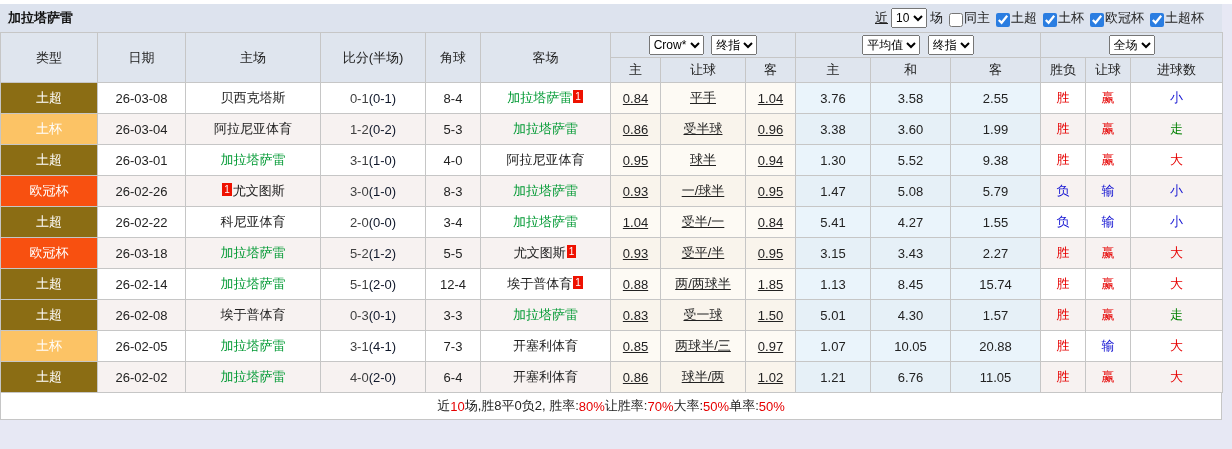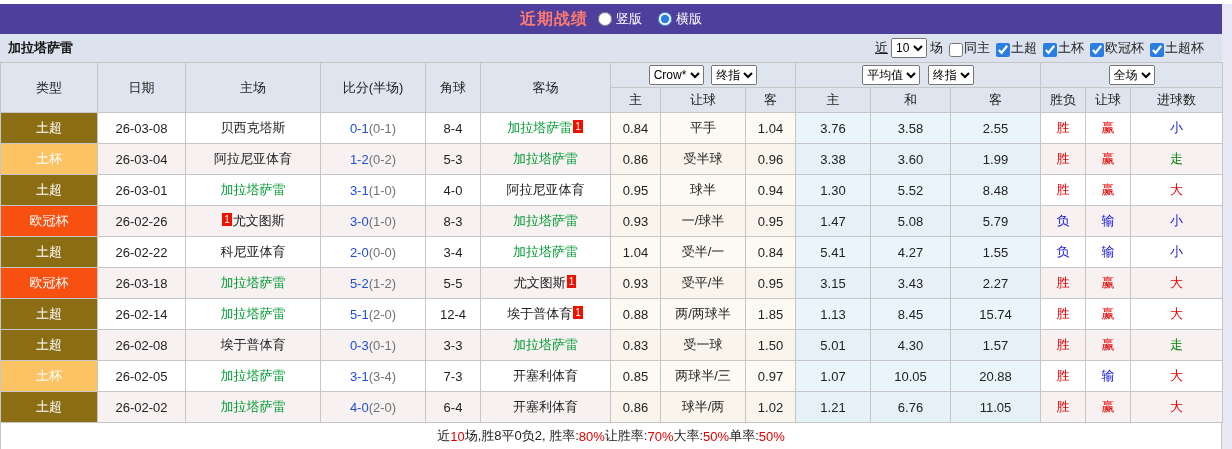--- a/index.html
+++ b/index.html
@@ -84,19 +84,6 @@
 
 <div class="wrap">
 
-  <div class="title-bar">
-    <span class="title">近期战绩</span>
-    <div class="radio-group">
-      <label>
-        <input type="radio" name="layout" style="">
-        <span>竖版</span>
-      </label>
-      <label>
-        <input type="radio" name="layout" checked="" style="">
-        <span>横版</span>
-      </label>
-    </div>
-  </div>
 
   <div class="filter-bar">
     <span class="team-title">加拉塔萨雷</span>

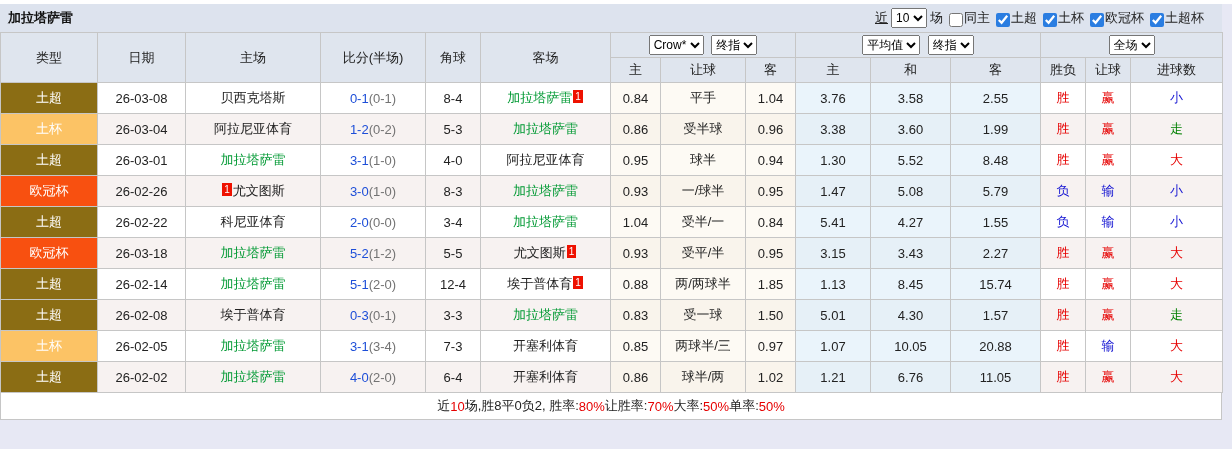--- a/index.html
+++ b/index.html
@@ -56,7 +56,7 @@
 
   .t-green { color:#009933; cursor:pointer; }
   .t-black { color:#222; cursor:pointer; }
-  .s-ft { color:#1d4ed8; }
+  .s-ft { color:#404040; }
   .s-ht { color:#737373; }
   .c-red { color:#e60000; }
   .c-blue { color:#1414d2; }

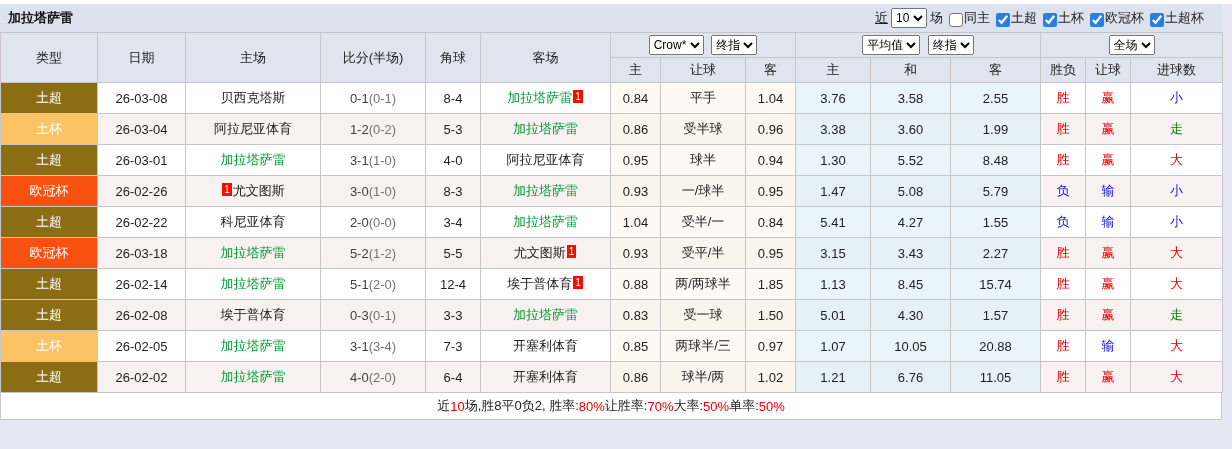--- a/index.html
+++ b/index.html
@@ -57,7 +57,7 @@
   .t-green { color:#009933; cursor:pointer; }
   .t-black { color:#222; cursor:pointer; }
   .s-ft { color:#404040; }
-  .s-ht { color:#737373; }
+  .s-ht { color:#0f172a; }
   .c-red { color:#e60000; }
   .c-blue { color:#1414d2; }
   .c-green { color:#008000; }

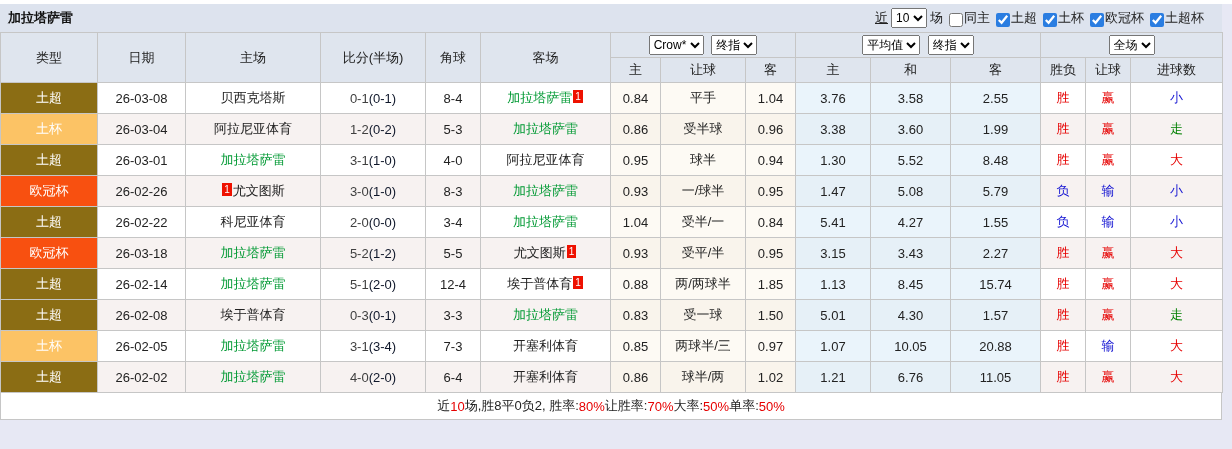--- a/index.html
+++ b/index.html
@@ -48,7 +48,7 @@
   thead select { font-size:12px; height:20px; margin:0 2px; }
   tbody td { height:31px; background:#fff; }
   tbody tr:nth-child(even) td { background:#f7f2f1; }
-  td.col-cream { background:#fdfaf4 !important; }
+  td.col-cream { background:#fdfaf4 !important;text-decoration:underline; }
   tr:nth-child(even) td.col-cream { background:#f9f4ec !important; }
   td.col-blue { background:#eaf4fb !important; }
   tr:nth-child(even) td.col-blue { background:#e6f0f7 !important; }

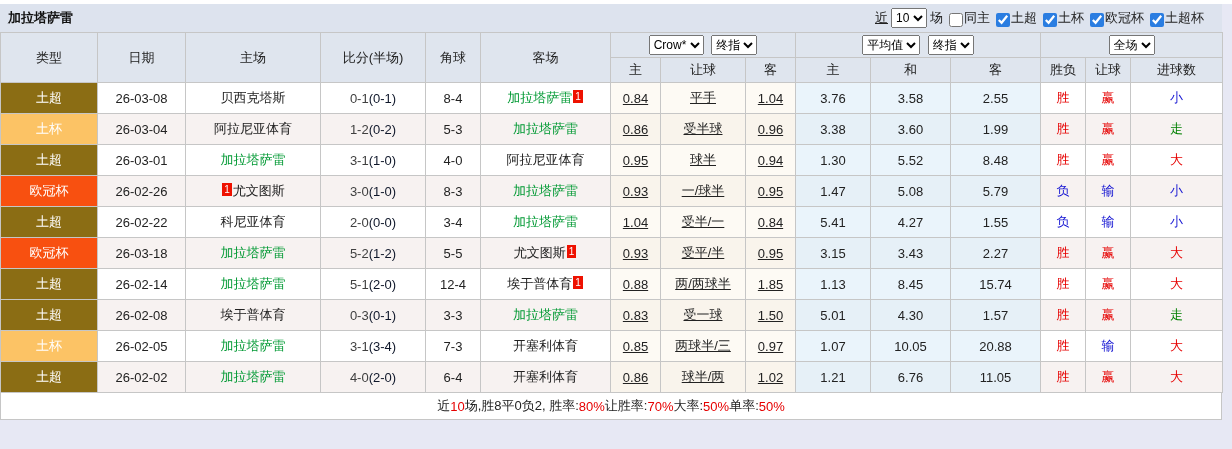--- a/index.html
+++ b/index.html
@@ -213,7 +213,7 @@
       <td class="col-cream">0.94</td>
       <td class="col-blue">1.30</td>
       <td class="col-blue">5.52</td>
-      <td class="col-blue">8.48</td>
+      <td class="col-blue">9.38</td>
       <td class="c-red">胜</td>
       <td class="c-red">赢</td>
       <td class="c-red">大</td>

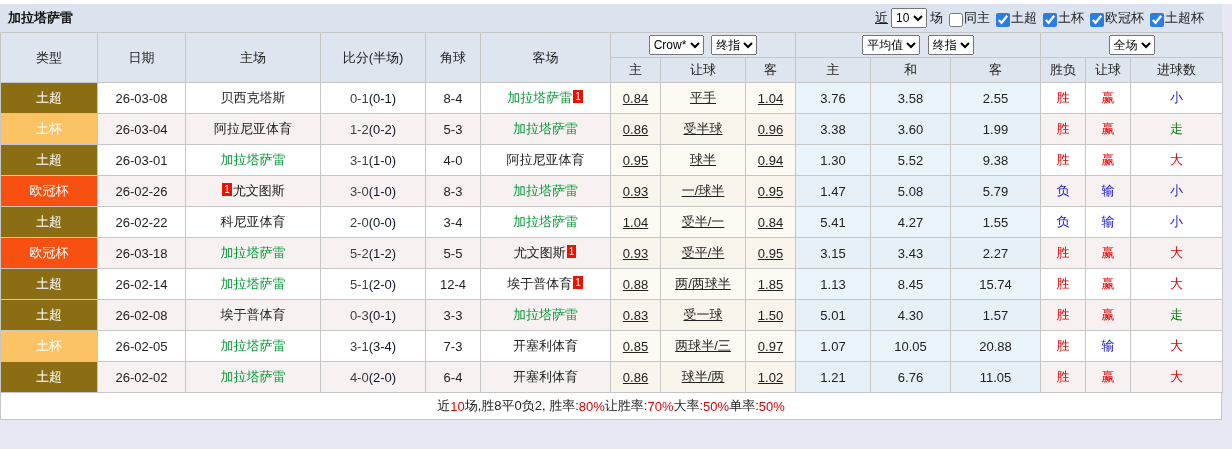--- a/index.html
+++ b/index.html
@@ -307,7 +307,7 @@
       <td class="type-cell" style="background: rgb(252, 195, 101);">土杯</td>
       <td>26-02-05</td>
       <td><span class="t-green">加拉塔萨雷</span></td>
-      <td><span class="s-ft">3-1</span><span class="s-ht">(3-4)</span></td>
+      <td><span class="s-ft">3-1</span><span class="s-ht">(4-1)</span></td>
       <td>7-3</td>
       <td><span class="t-black">开塞利体育</span></td>
       <td class="col-cream">0.85</td>

